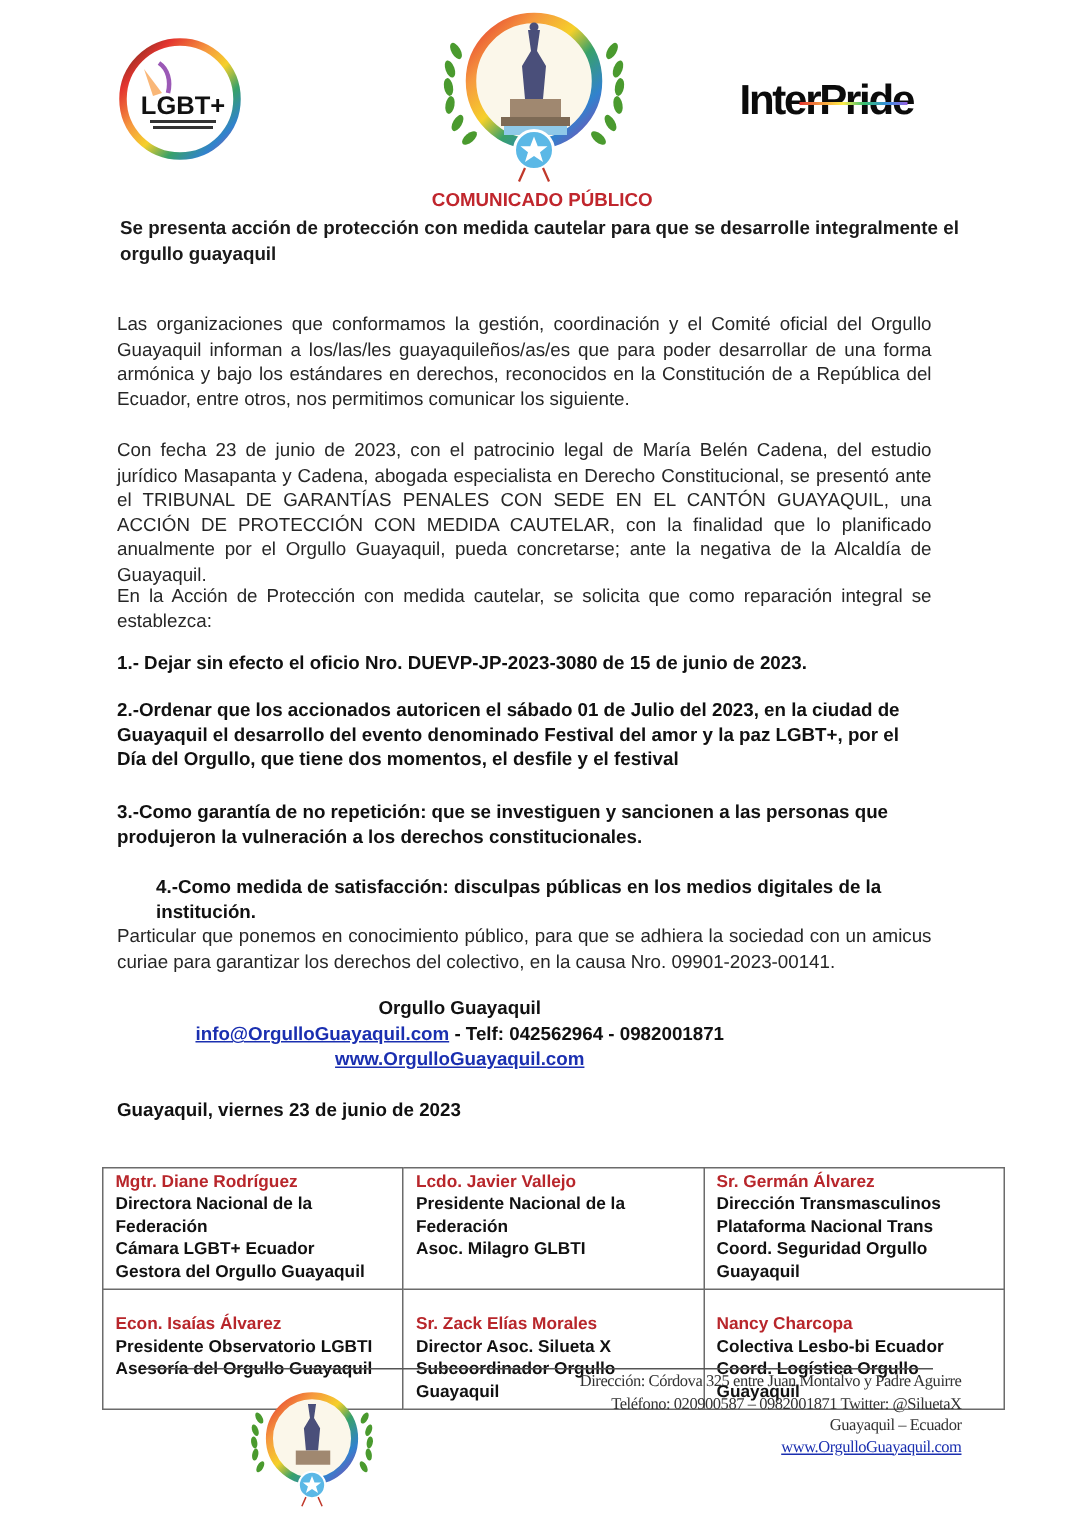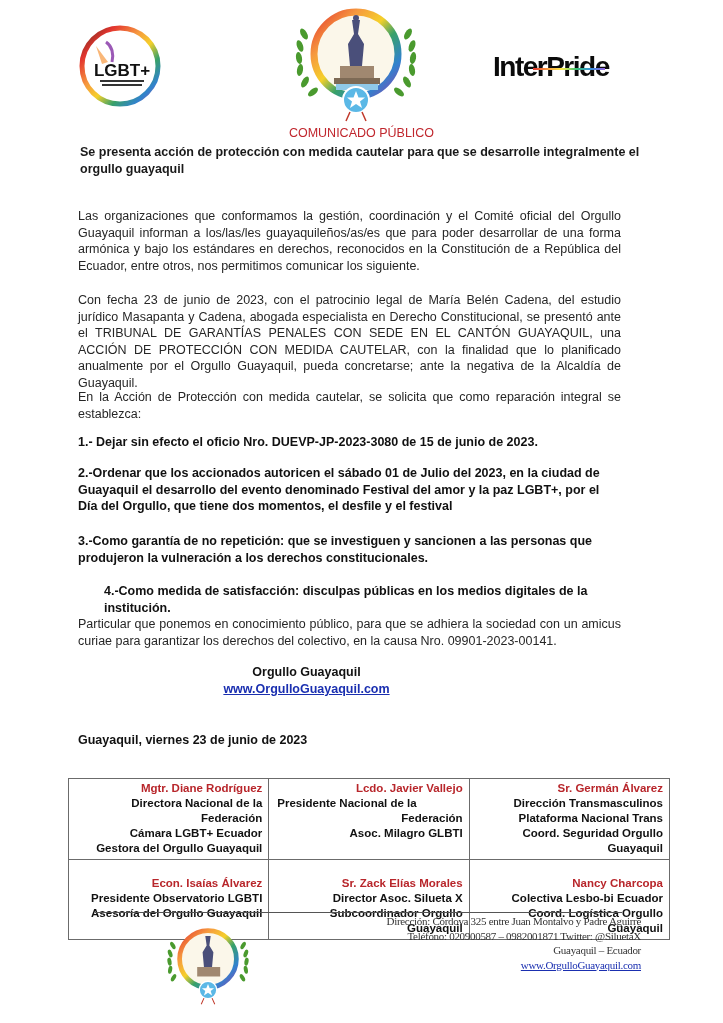--- a/index.html
+++ b/index.html
@@ -24,7 +24,7 @@
 
   .title {
     left: 0; width: 723px; top: 126px; text-align: center;
-    color: #c0262d; font-weight: 400; font-size: 12.5px;
+    color: #c0262d; font-weight: 700; font-size: 12.5px;
   }
   .subtitle {
     left: 80px; width: 563px; top: 144px; 

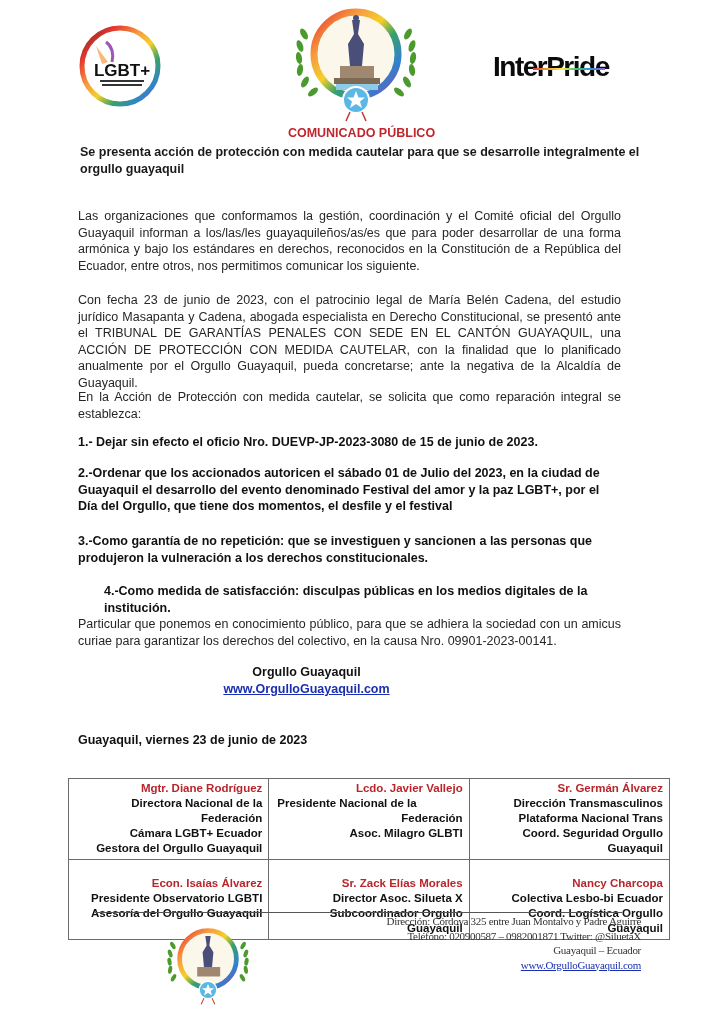--- a/index.html
+++ b/index.html
@@ -158,6 +158,9 @@
 
 <div class="abs contact">
   <div>Orgullo Guayaquil</div>
+  <div>
+    <a href="#">info@OrgulloGuayaquil.com</a><span> - Telf: 042562964 - 0982001871</span>
+  </div>
   <div><a href="#">www.OrgulloGuayaquil.com</a></div>
 </div>
 

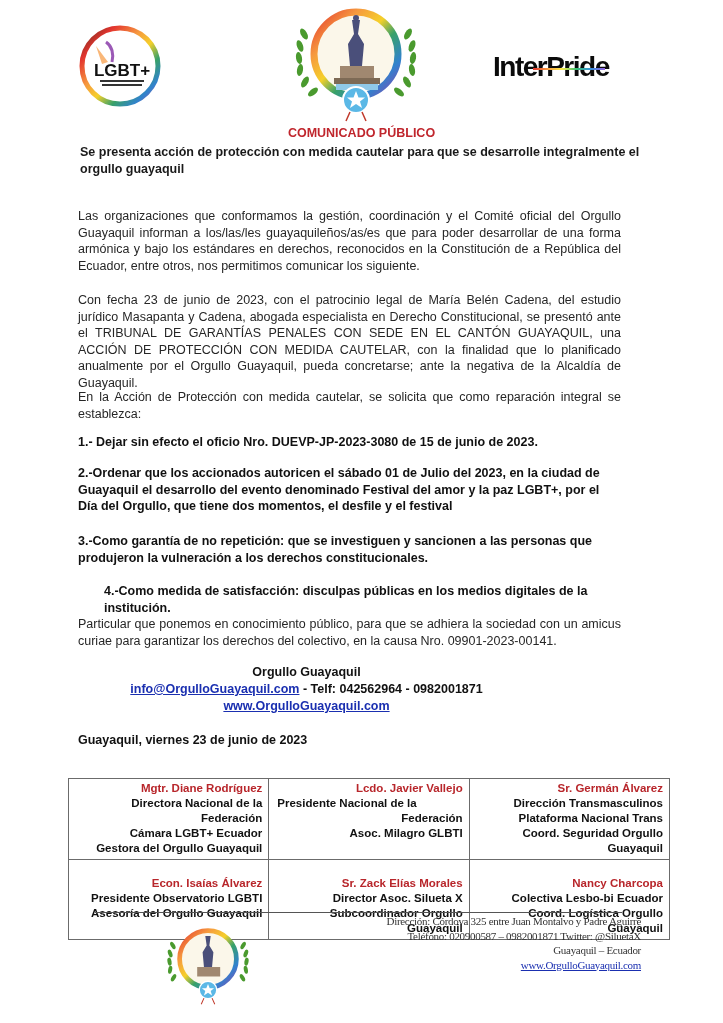--- a/index.html
+++ b/index.html
@@ -53,7 +53,7 @@
 
   table.sig {
     position: absolute; left: 68px; top: 778px; width: 602px;
-    border-collapse: collapse; font-size: 11.5px; font-weight: 700; color: #111; text-align: right;
+    border-collapse: collapse; font-size: 11.5px; font-weight: 700; color: #111;
   }
   table.sig td {
     border: 1px solid #6b6b6b; vertical-align: top; padding: 2px 6px 3px 8px;

